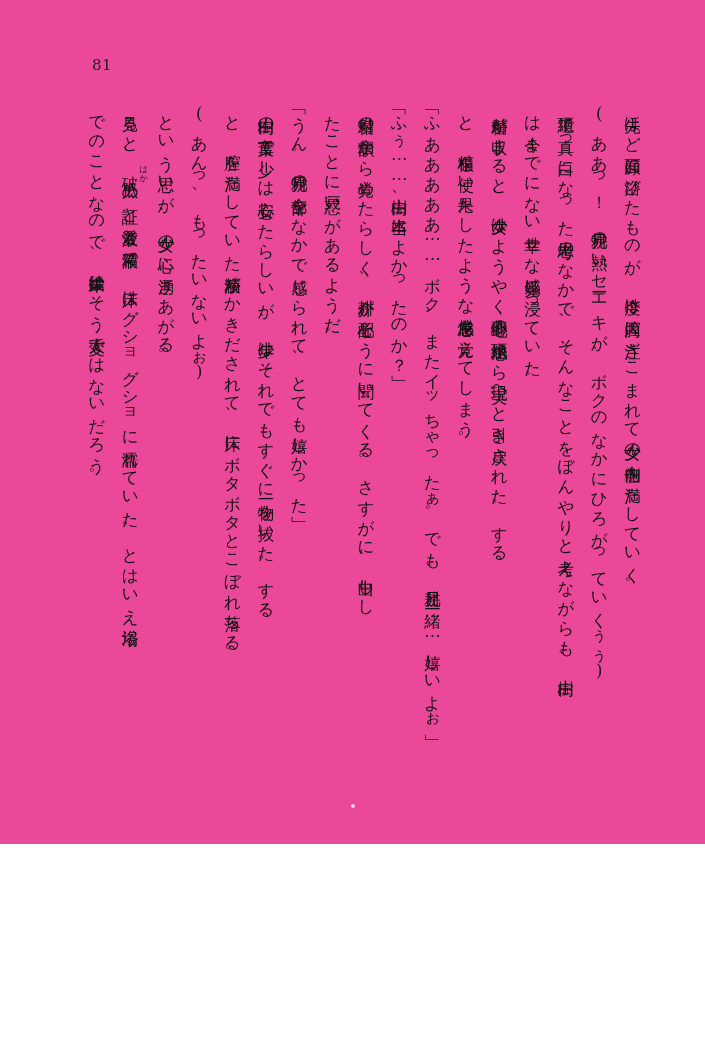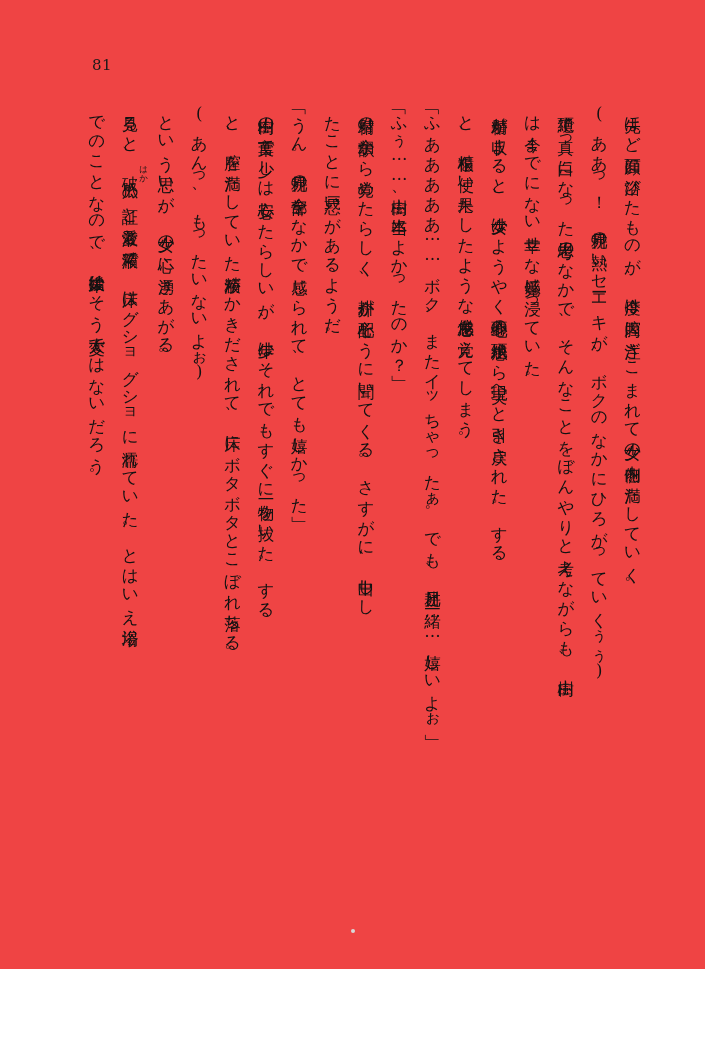--- a/index.html
+++ b/index.html
@@ -17,9 +17,9 @@
   .page {
     position: relative;
     width: 705px;
-    height: 969px;
+    height: 844px;
     box-sizing: border-box;
-    background: #ef4444;
+    background: #ec4899;
   }
   .page-number {
     position: absolute;

